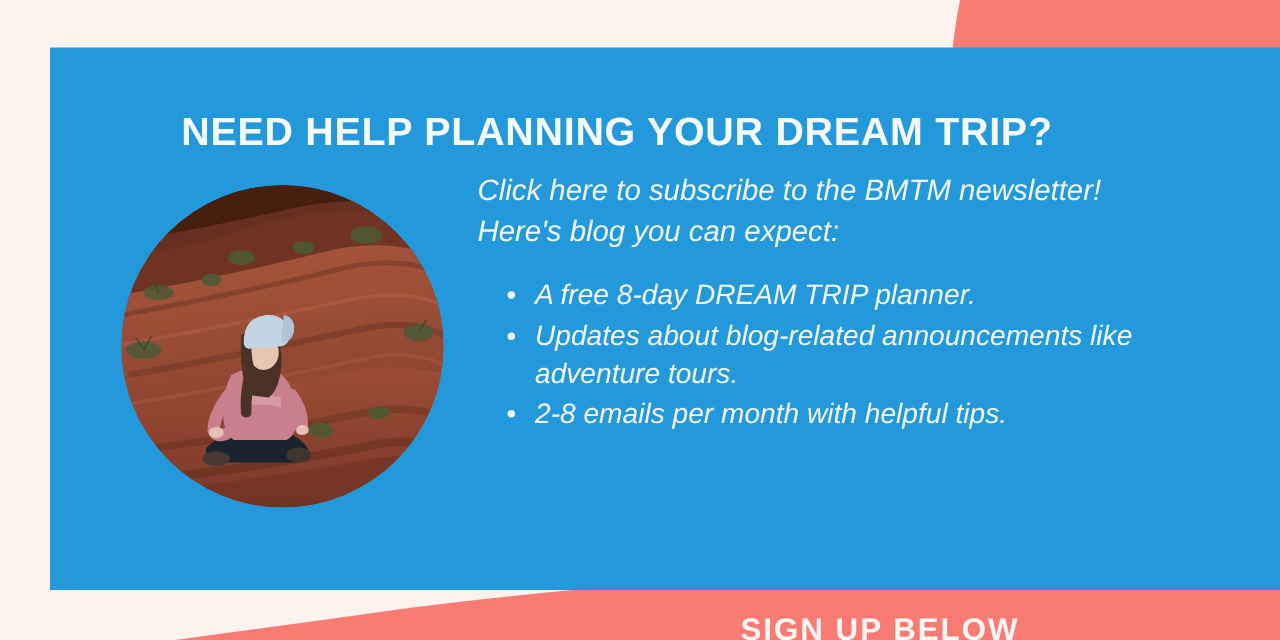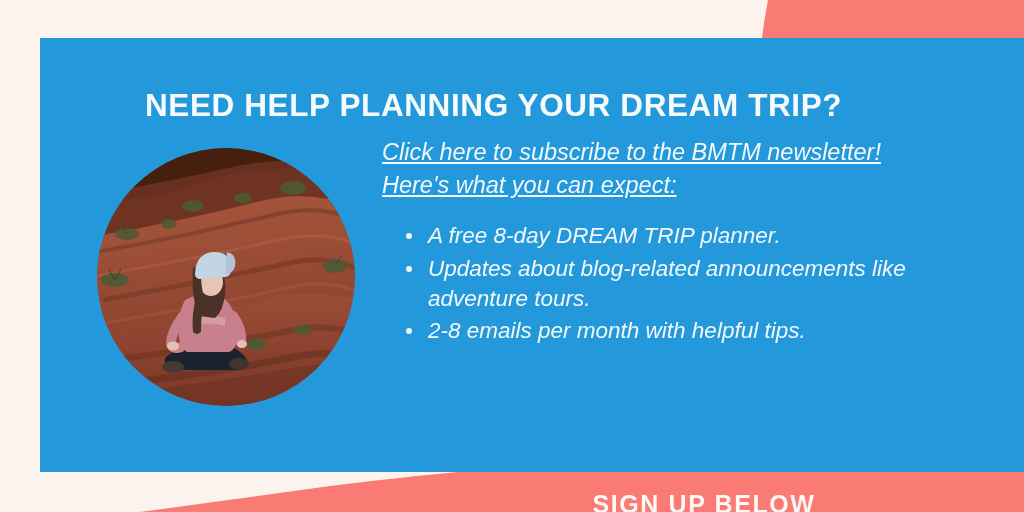--- a/index.html
+++ b/index.html
@@ -75,7 +75,6 @@
     color: #F2F8FB;
     line-height: 1.42;
     margin: 0 0 10px 0;
-    text-decoration: underline;
   }
   .intro-line { display: block; white-space: nowrap; }
 

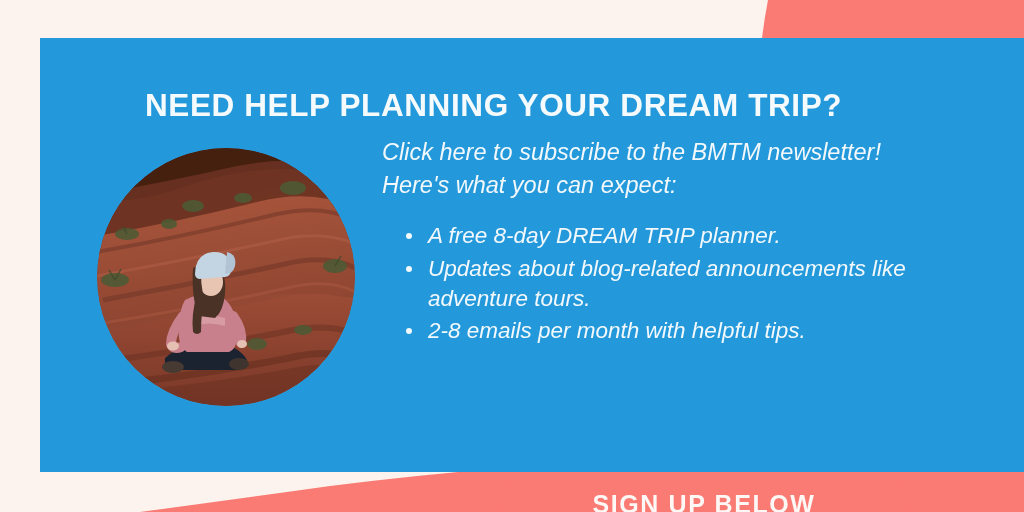--- a/index.html
+++ b/index.html
@@ -231,7 +231,7 @@
   <div class="content">
     <p class="intro">
       <span class="intro-line">Click here to subscribe to the BMTM newsletter!</span>
-      <span class="intro-line">Here's what you can expect:</span>
+      <span class="intro-line">Here's blog you can expect:</span>
     </p>
 
     <ul class="benefits">

